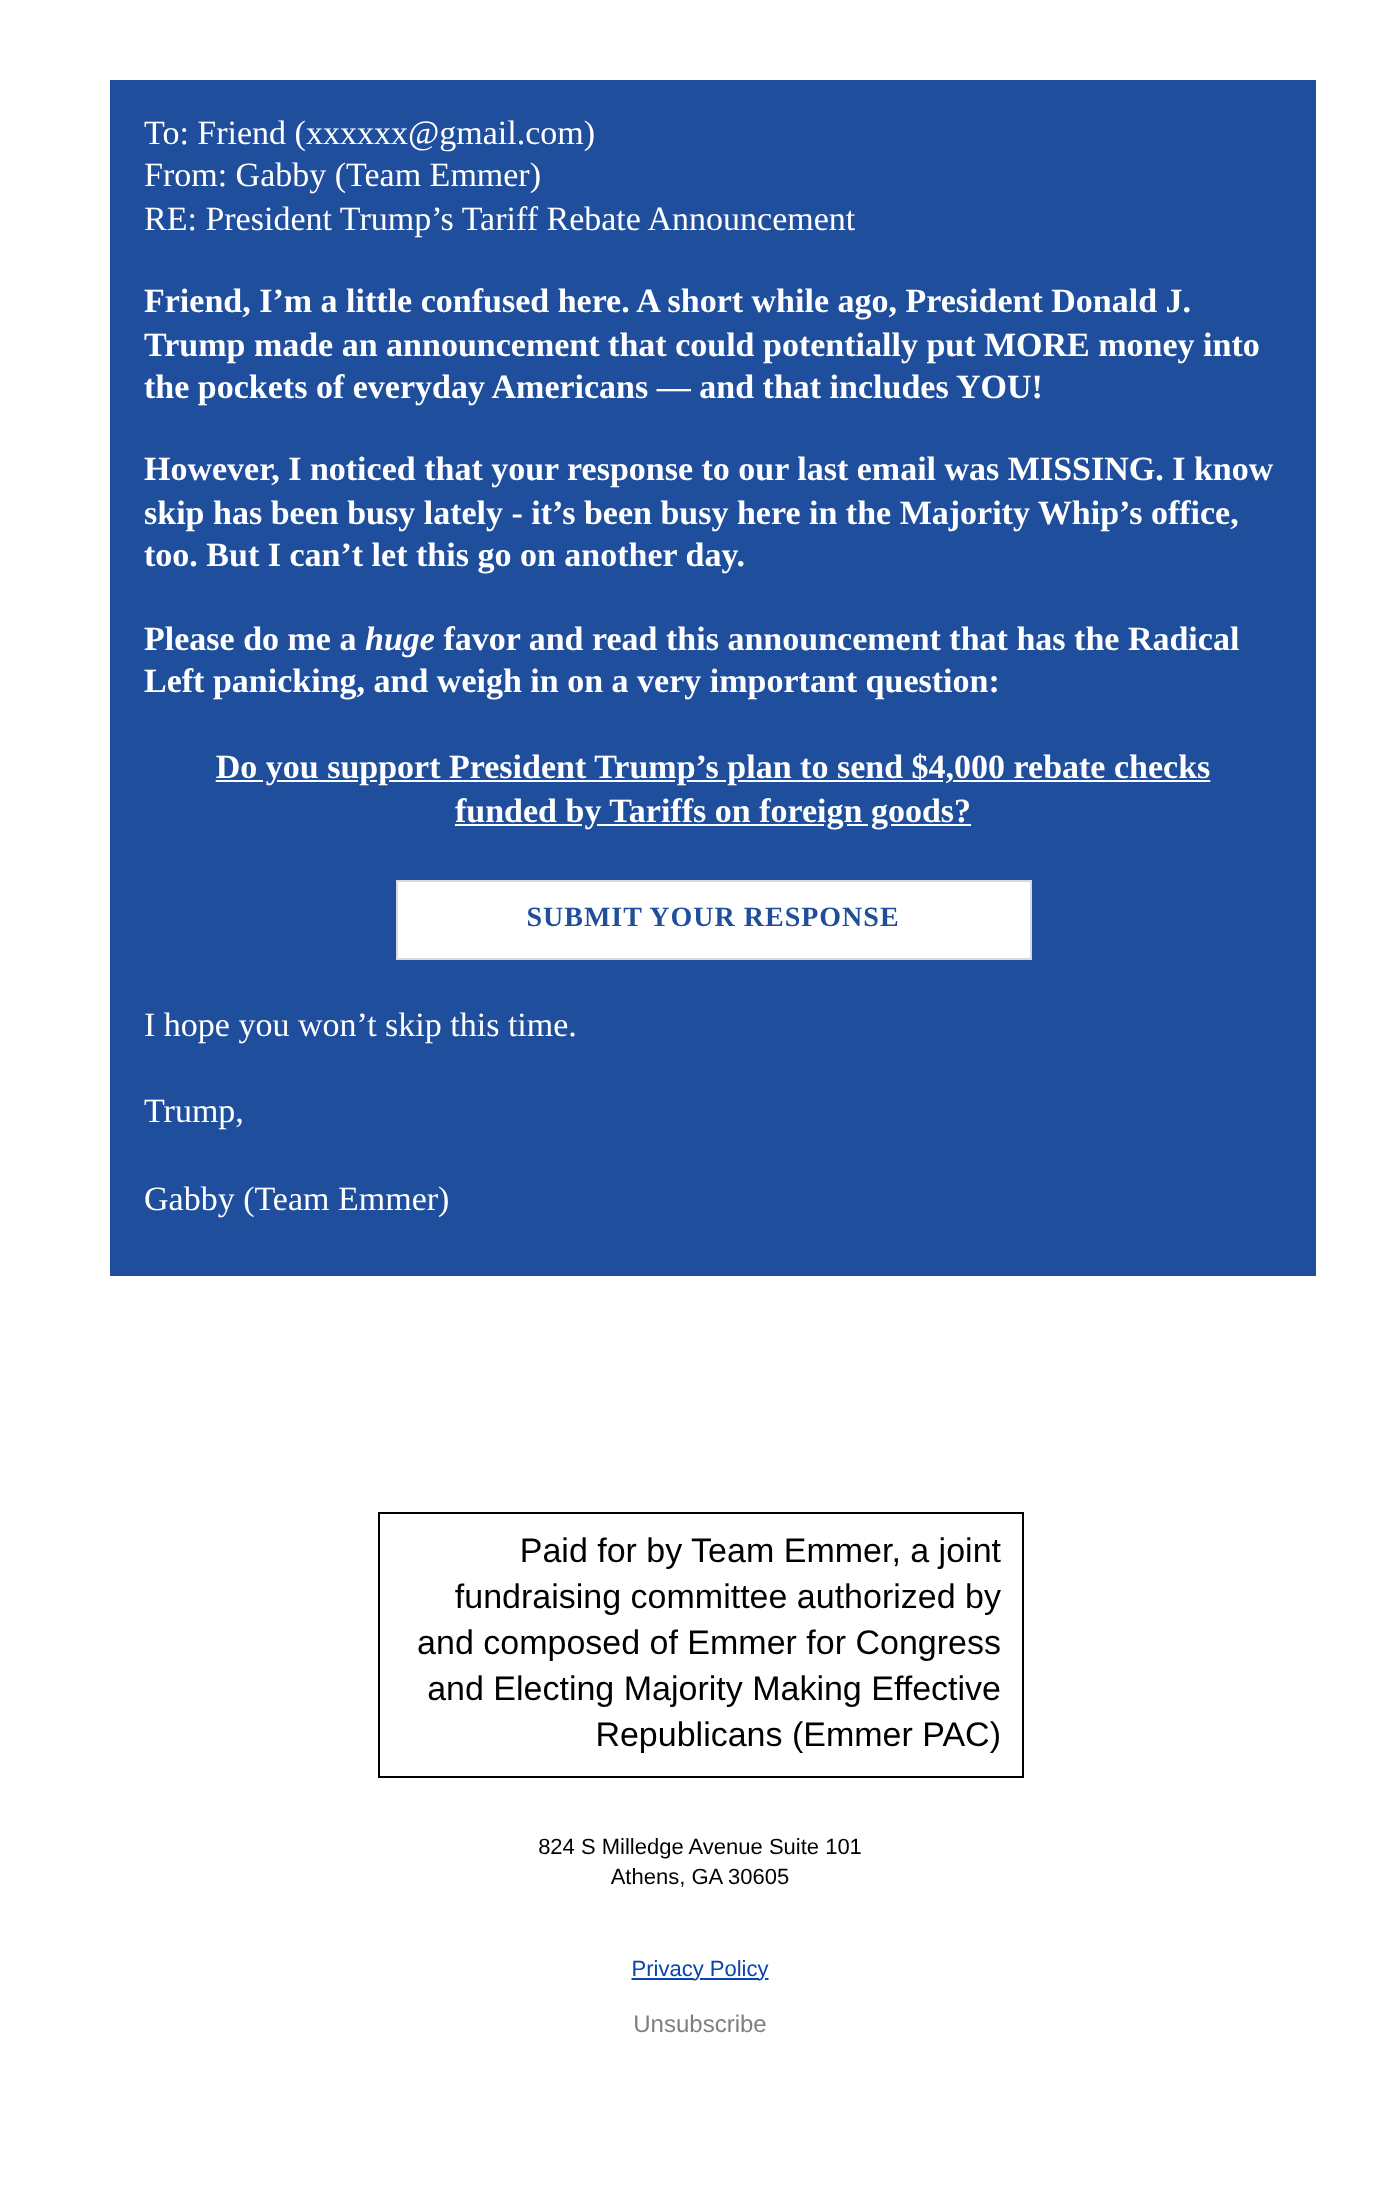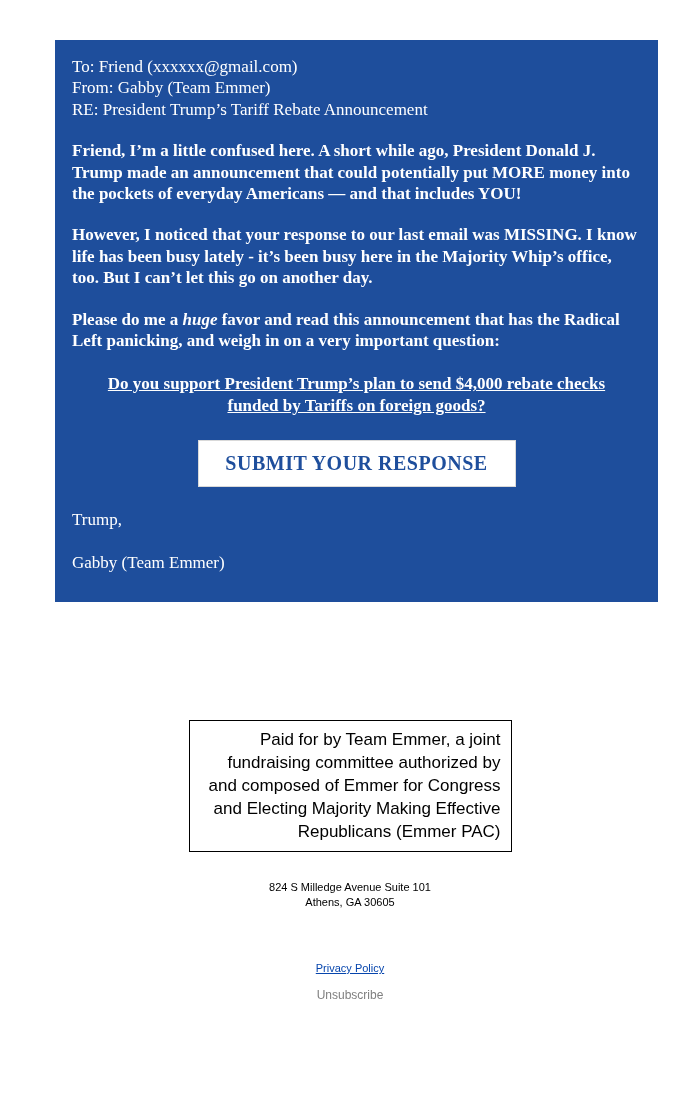--- a/index.html
+++ b/index.html
@@ -103,7 +103,7 @@
 
     <p class="para">Friend, I’m a little confused here. A short while ago, President Donald J. Trump made an announcement that could potentially put MORE money into the pockets of everyday Americans — and that includes YOU!</p>
 
-    <p class="para">However, I noticed that your response to our last email was MISSING. I know life has been busy lately - it’s been busy here in the Majority Whip’s office, too. But I can’t let this go on another day.</p>
+    <p class="para">However, I noticed that your response to our last email was MISSING. I know skip has been busy lately - it’s been busy here in the Majority Whip’s office, too. But I can’t let this go on another day.</p>
 
     <p class="para"><span>Please do me a </span><span class="em">huge</span><span> favor and read this announcement that has the Radical Left panicking, and weigh in on a very important question:</span></p>
 

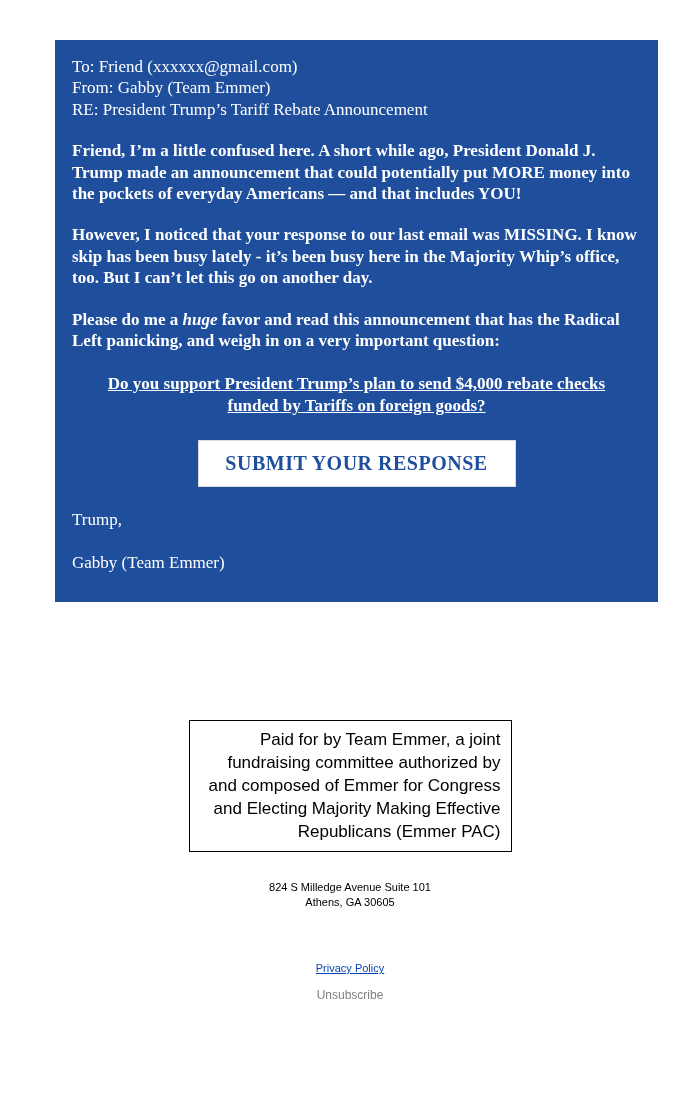--- a/index.html
+++ b/index.html
@@ -44,7 +44,7 @@
     color: #1e4e9c;
     font-family: "Liberation Serif", "DejaVu Serif", serif;
     font-weight: bold;
-    font-size: 20px;
+    font-size: 14px;
     letter-spacing: 0.5px;
     border: 1px solid #d9d9d9;
     padding: 11px 26px;

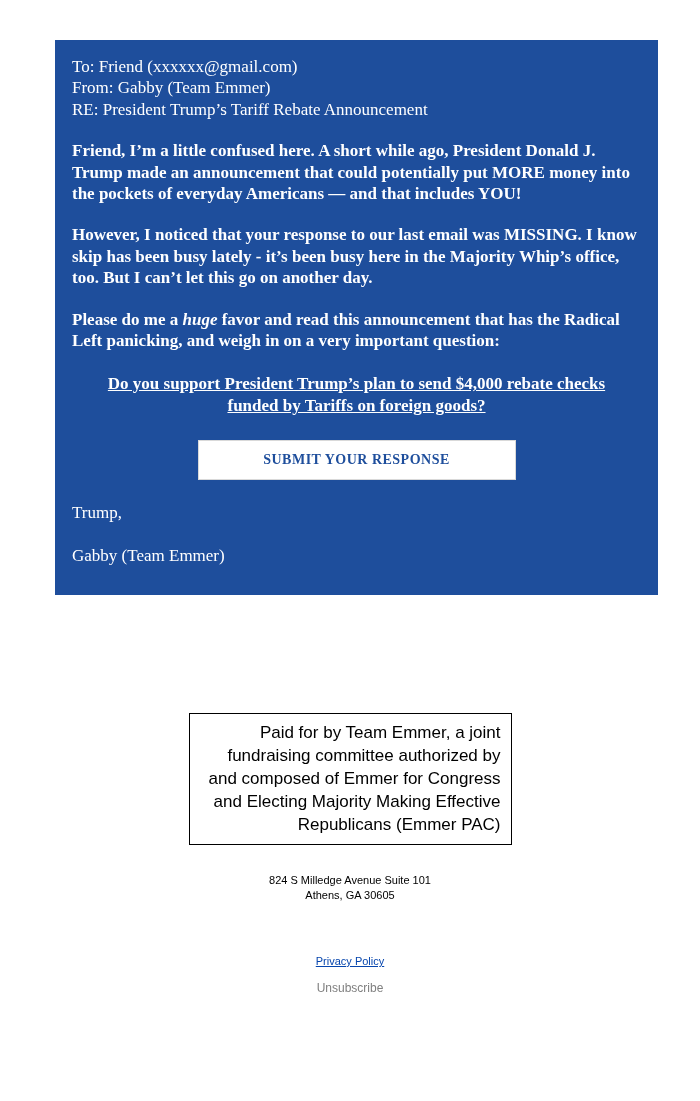--- a/index.html
+++ b/index.html
@@ -113,6 +113,7 @@
       <button class="submit-btn">SUBMIT YOUR RESPONSE</button>
     </div>
 
+    <p class="closing">I hope you won’t skip this time.</p>
     <p class="closing">Trump,</p>
     <p class="closing">Gabby (Team Emmer)</p>
 

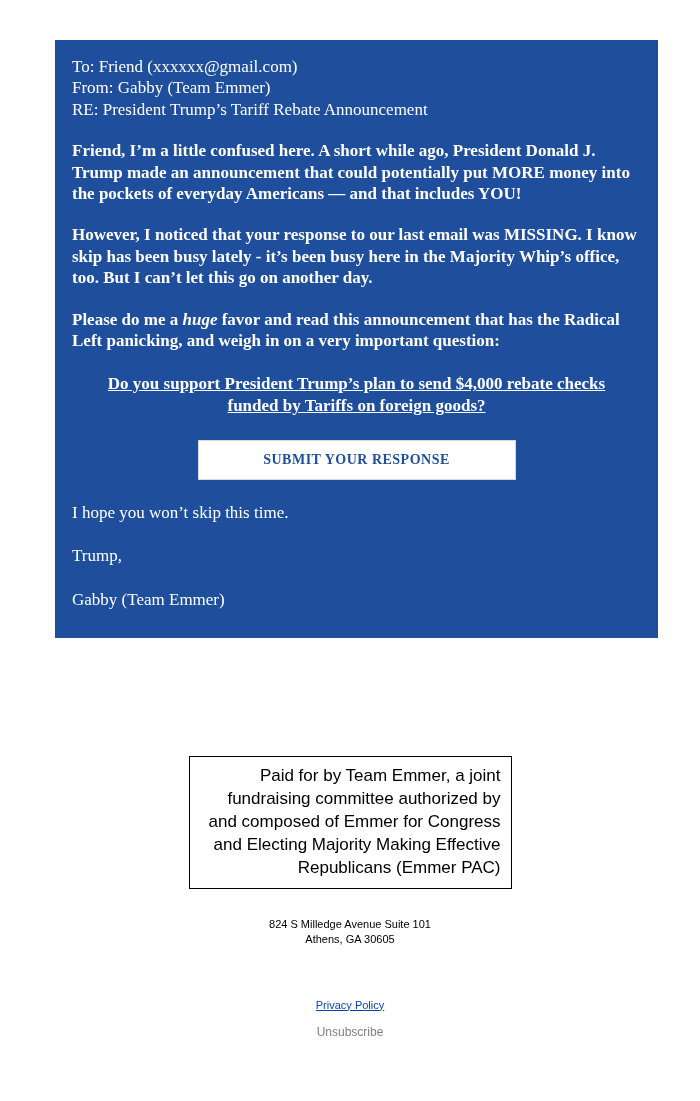--- a/index.html
+++ b/index.html
@@ -72,7 +72,7 @@
     font-size: 11px;
     line-height: 1.35;
   }
-  .privacy-row { margin-top: 48px; }
+  .privacy-row { margin-top: 28px; }
   .privacy-link {
     color: #0645ad;
     font-size: 11px;

